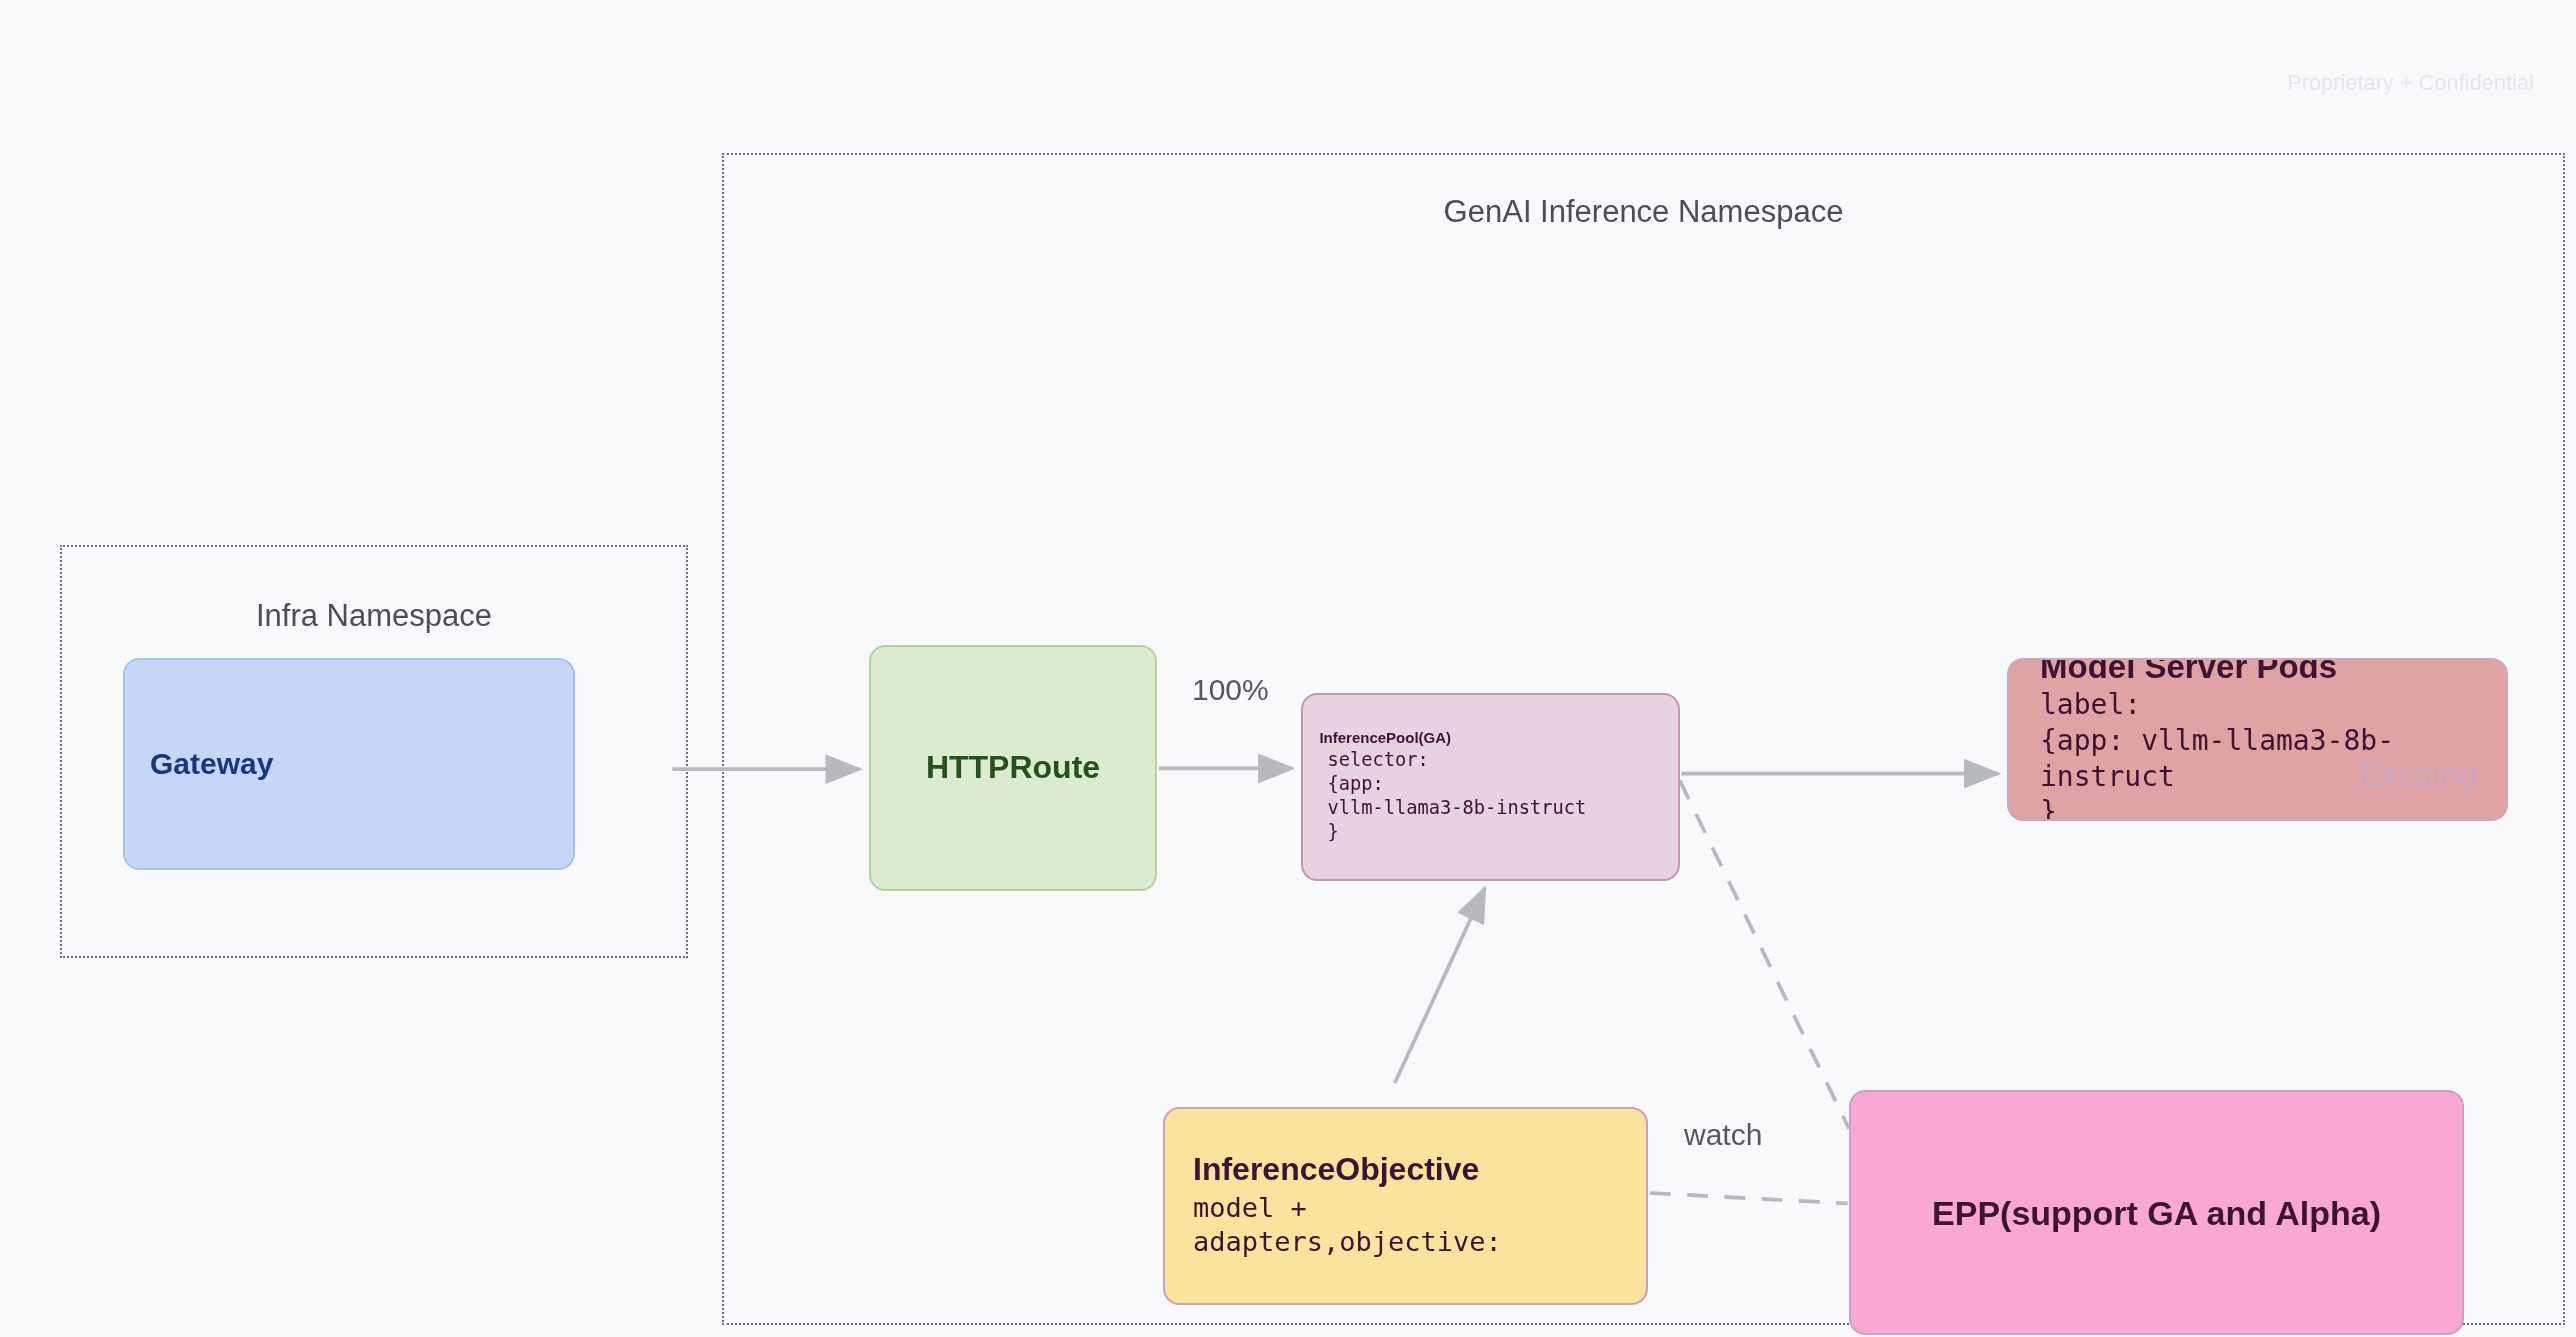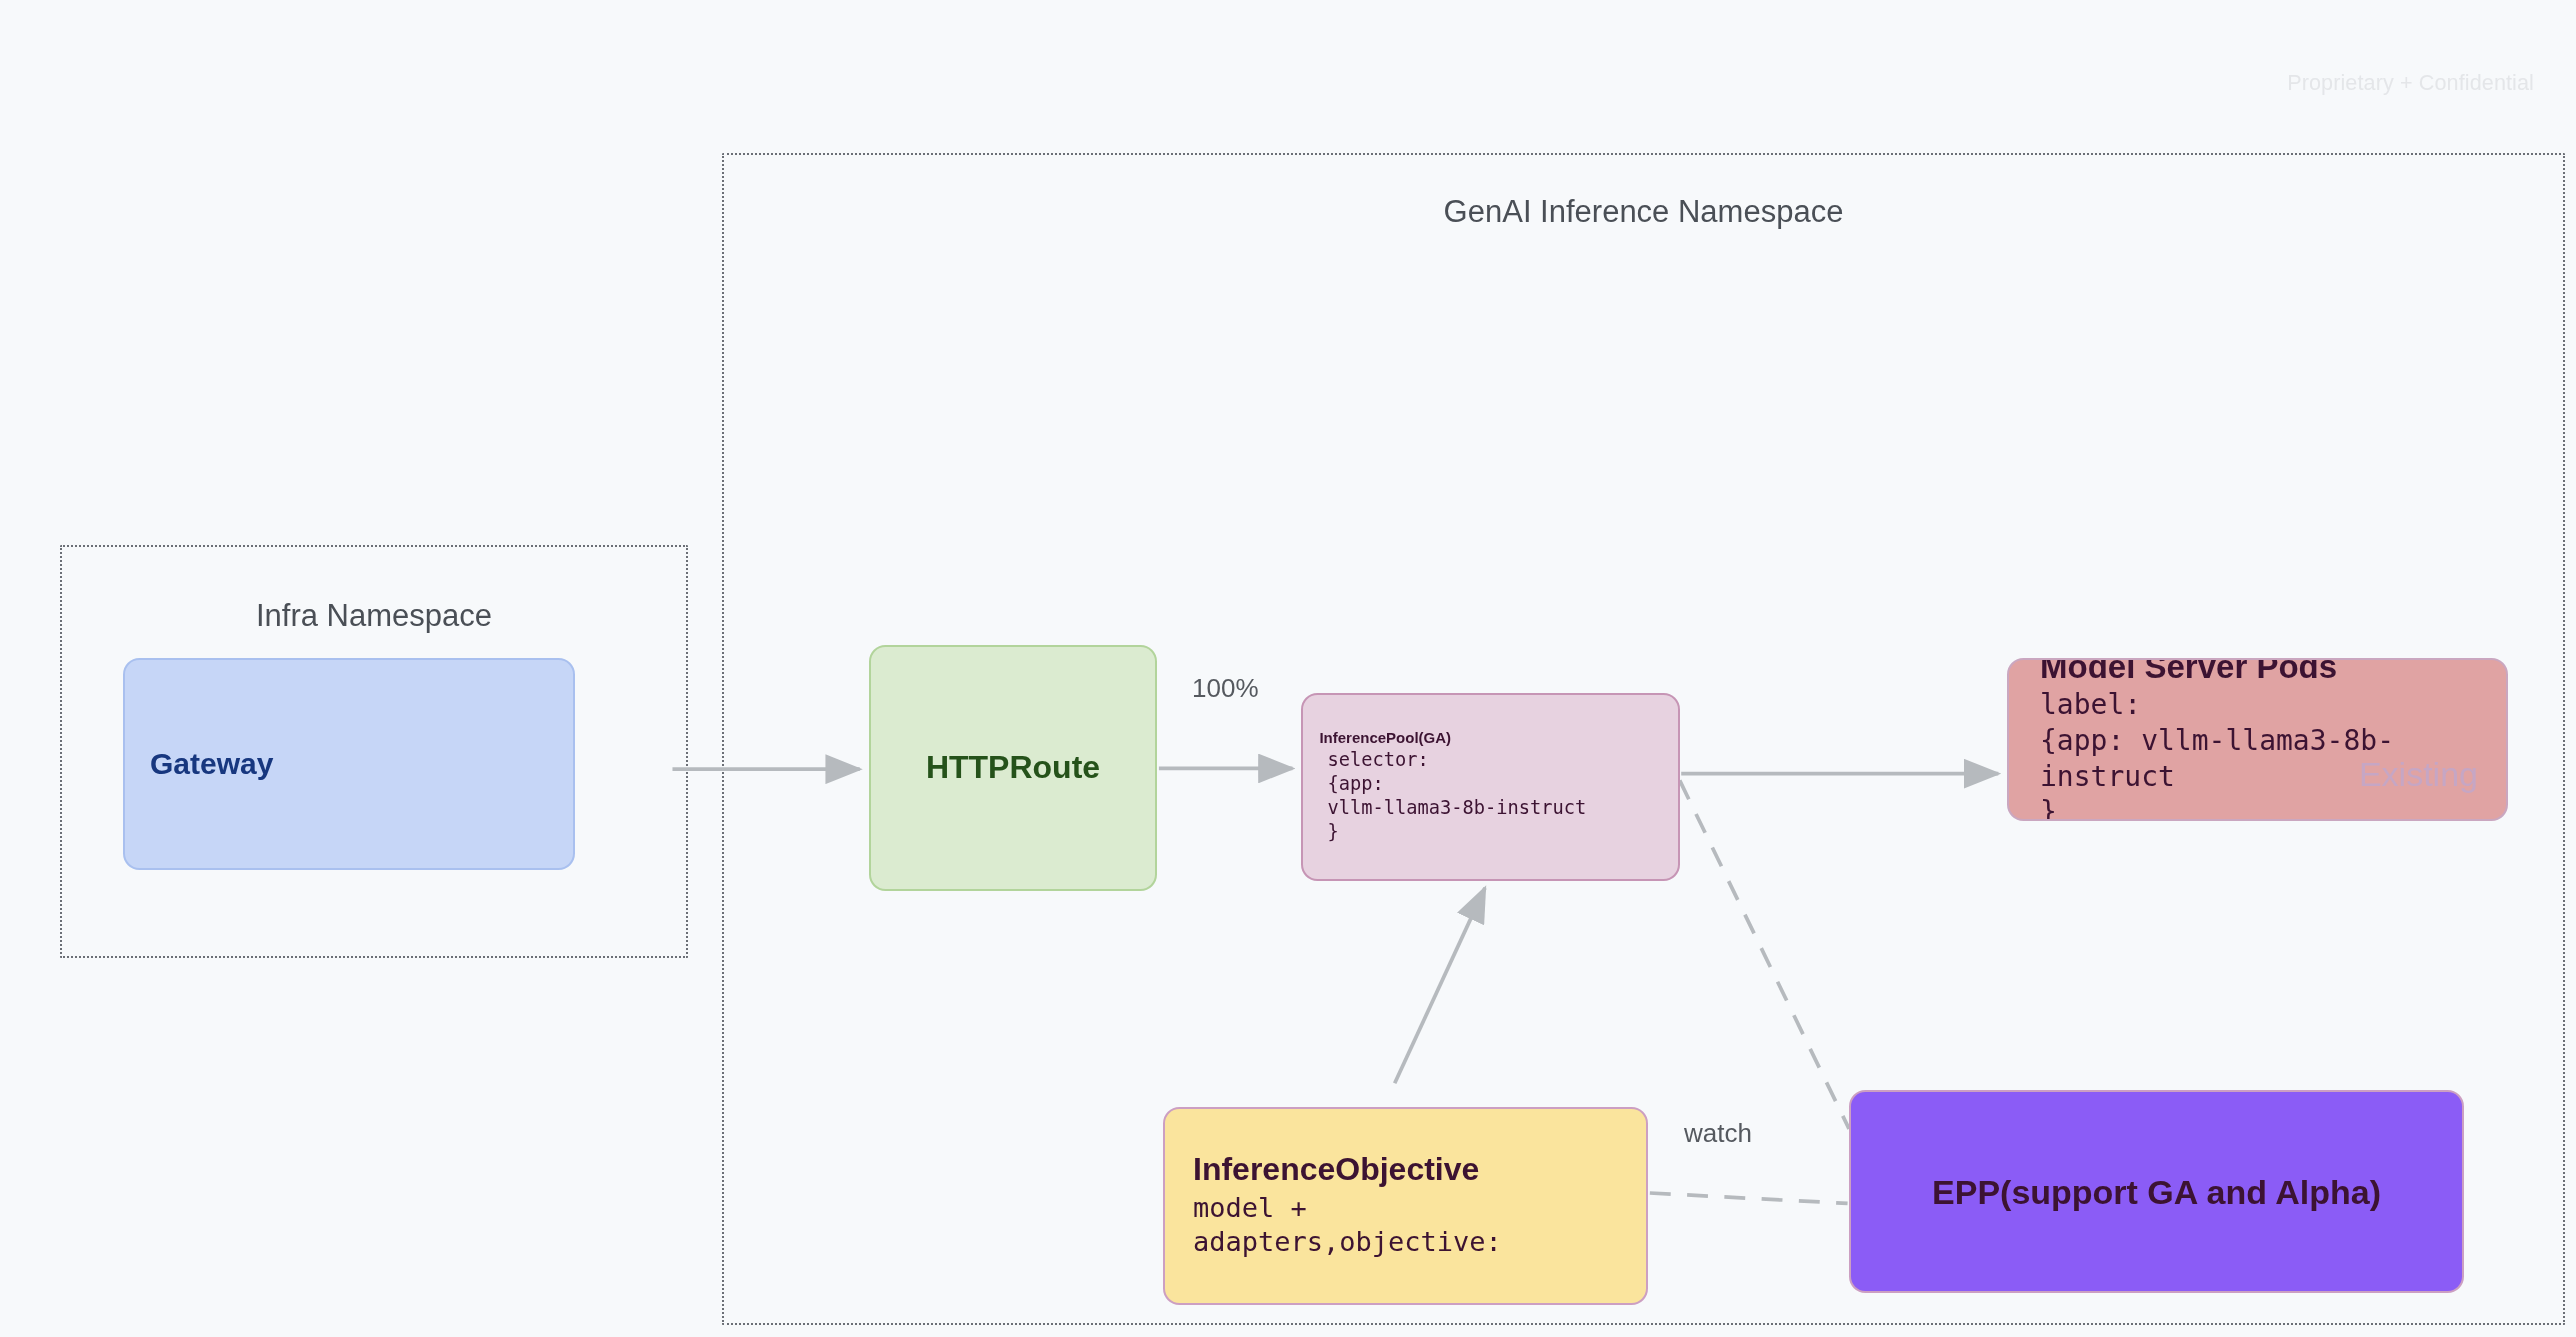--- a/index.html
+++ b/index.html
@@ -131,7 +131,7 @@
   
   .edge-label {
     position: absolute;
-    font-size: 26px;
+    font-size: 30px;
     color: #55595f;
     white-space: nowrap;
   }

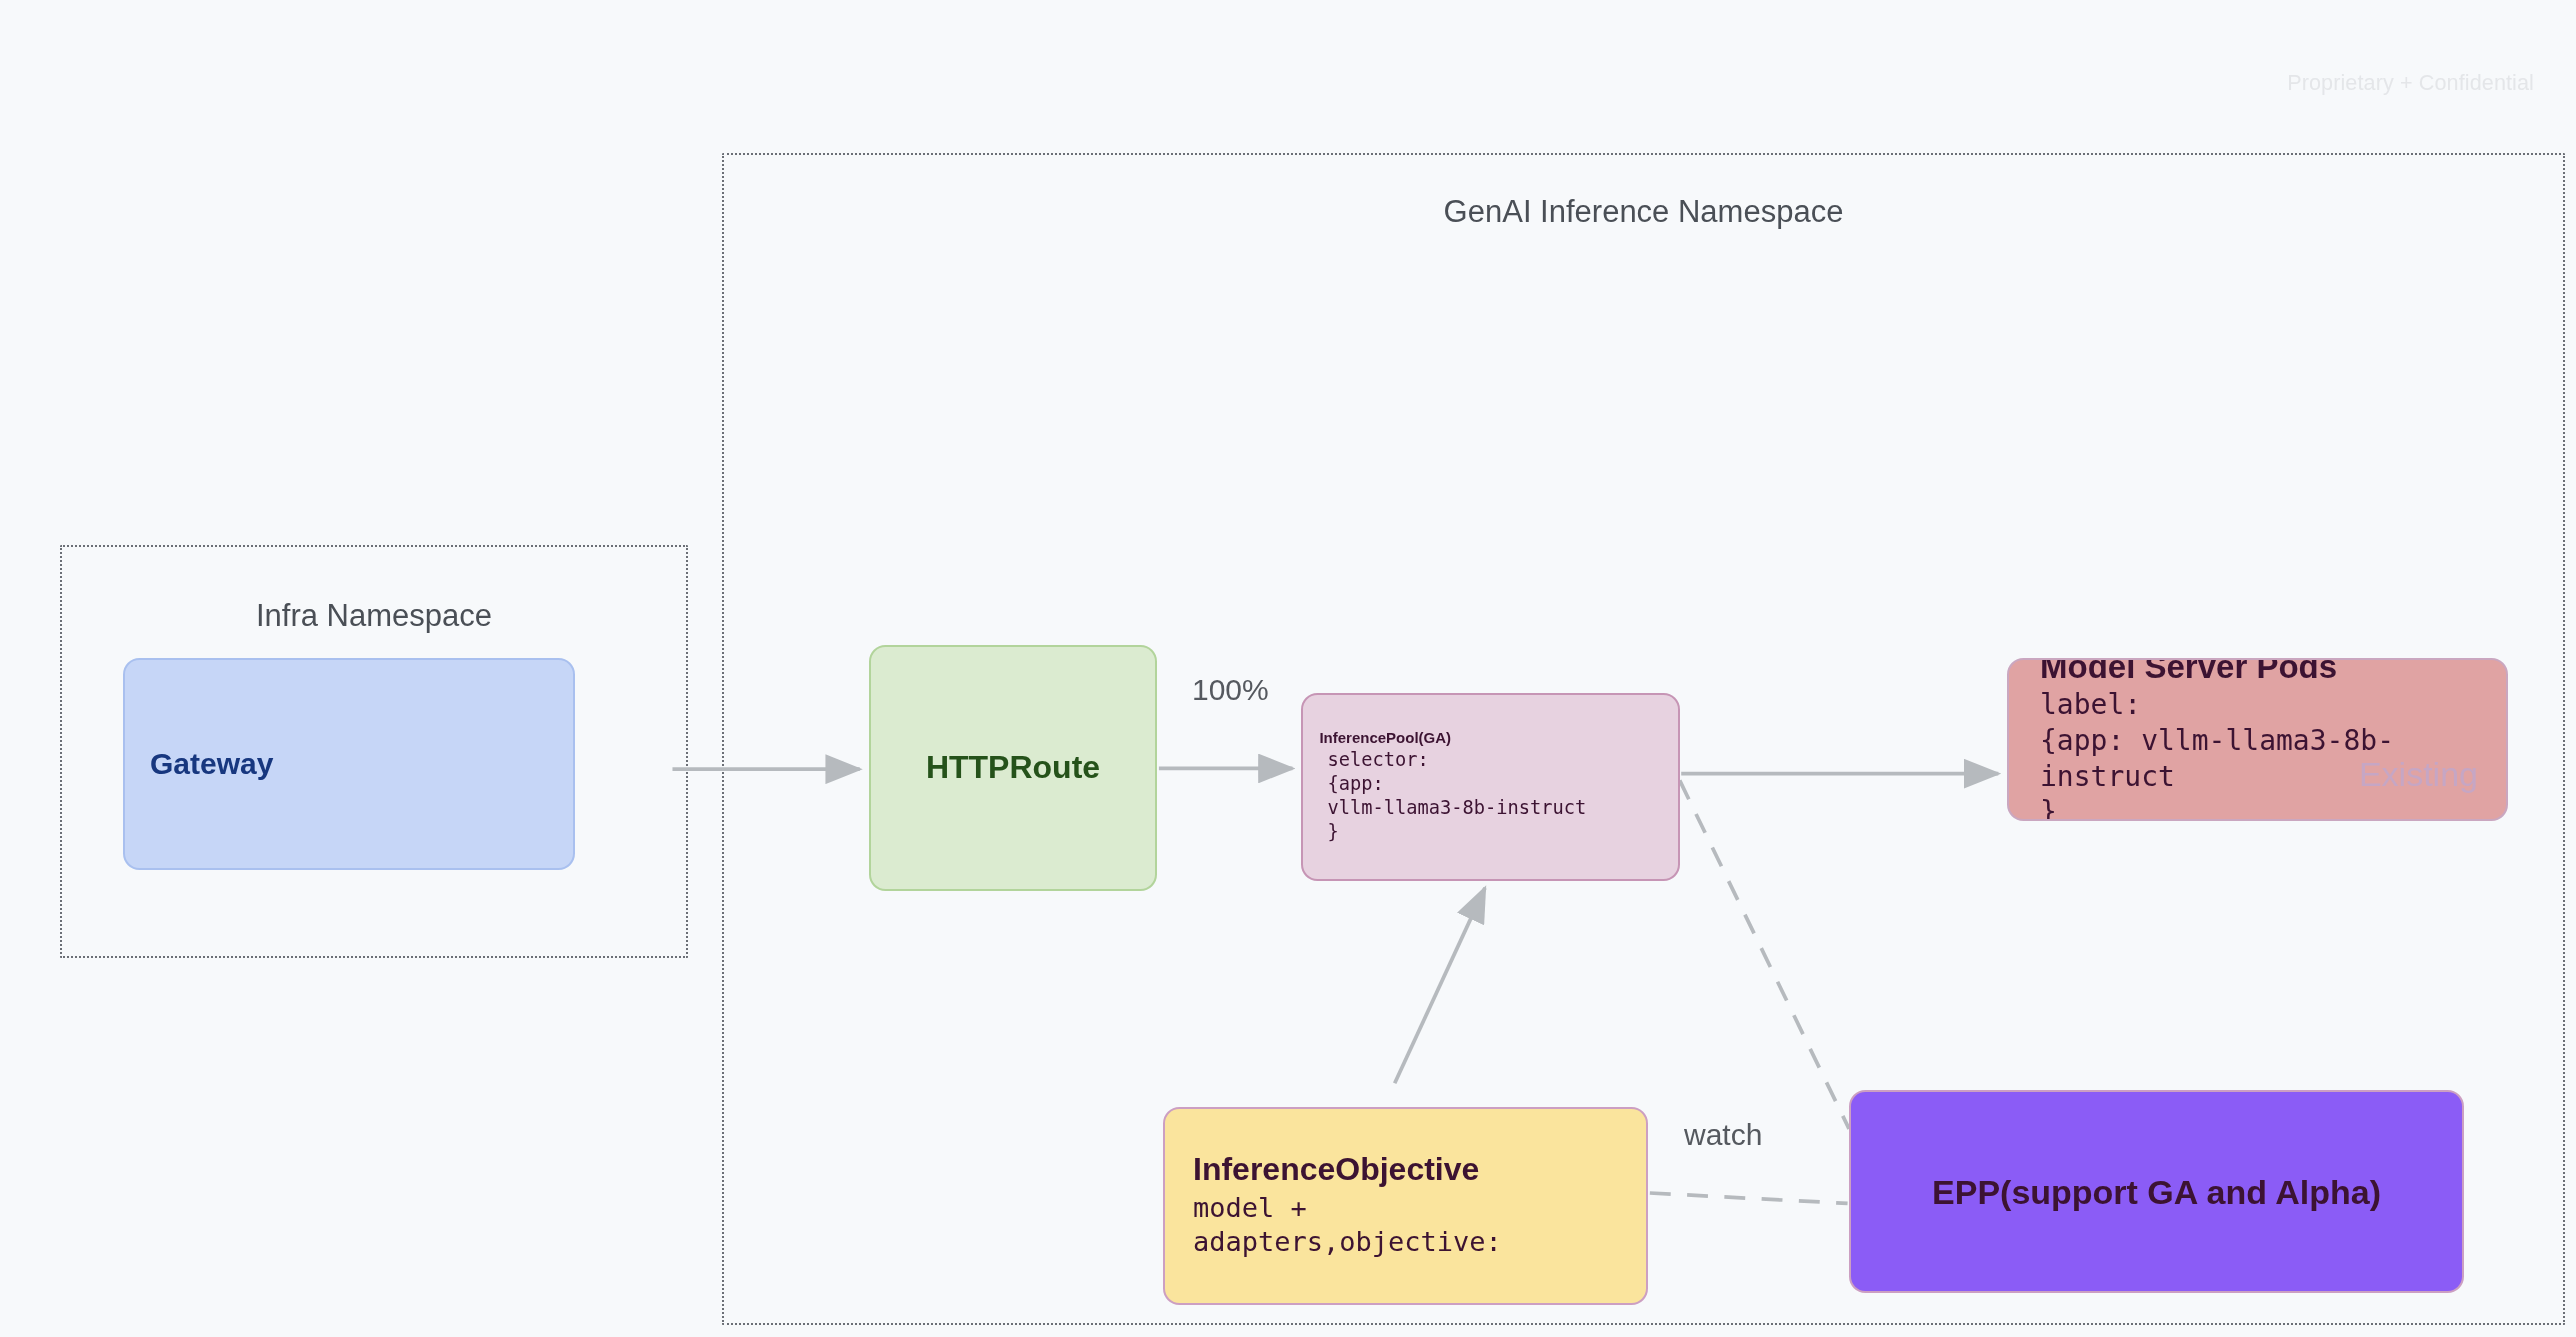--- a/index.html
+++ b/index.html
@@ -121,8 +121,8 @@
 
   
   #epp {
-    left: 1849px; top: 1090px; width: 615px; height: 203px;
-    background: #8b5cf6;
+    left: 1849px; top: 1090px; width: 615px; height: 245px;
+    background: #f9a8d4;
     border: 2.2px solid #cc9fc2;
   }
   #epp .node-inner { text-align: center; padding: 0 13.4px; }

